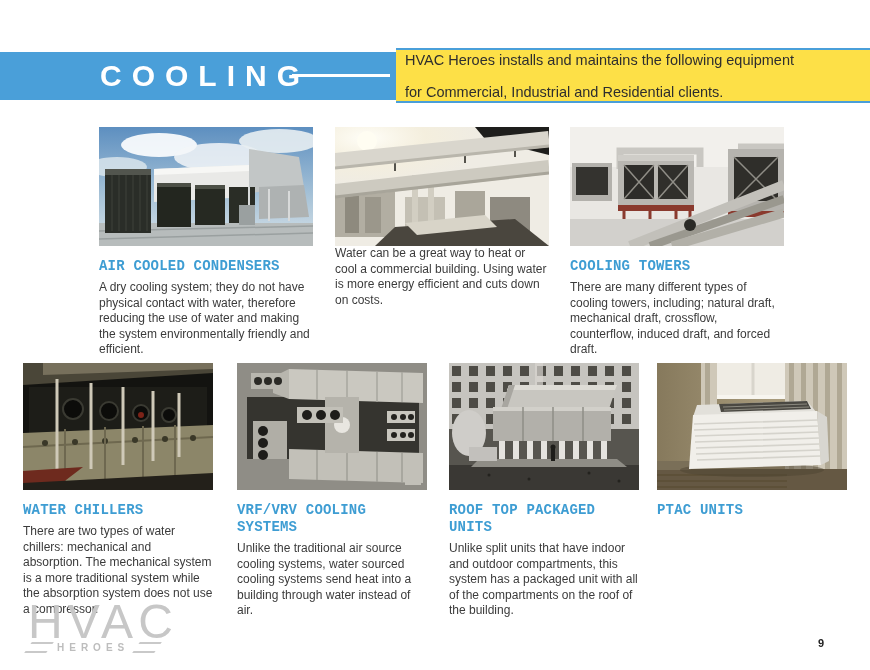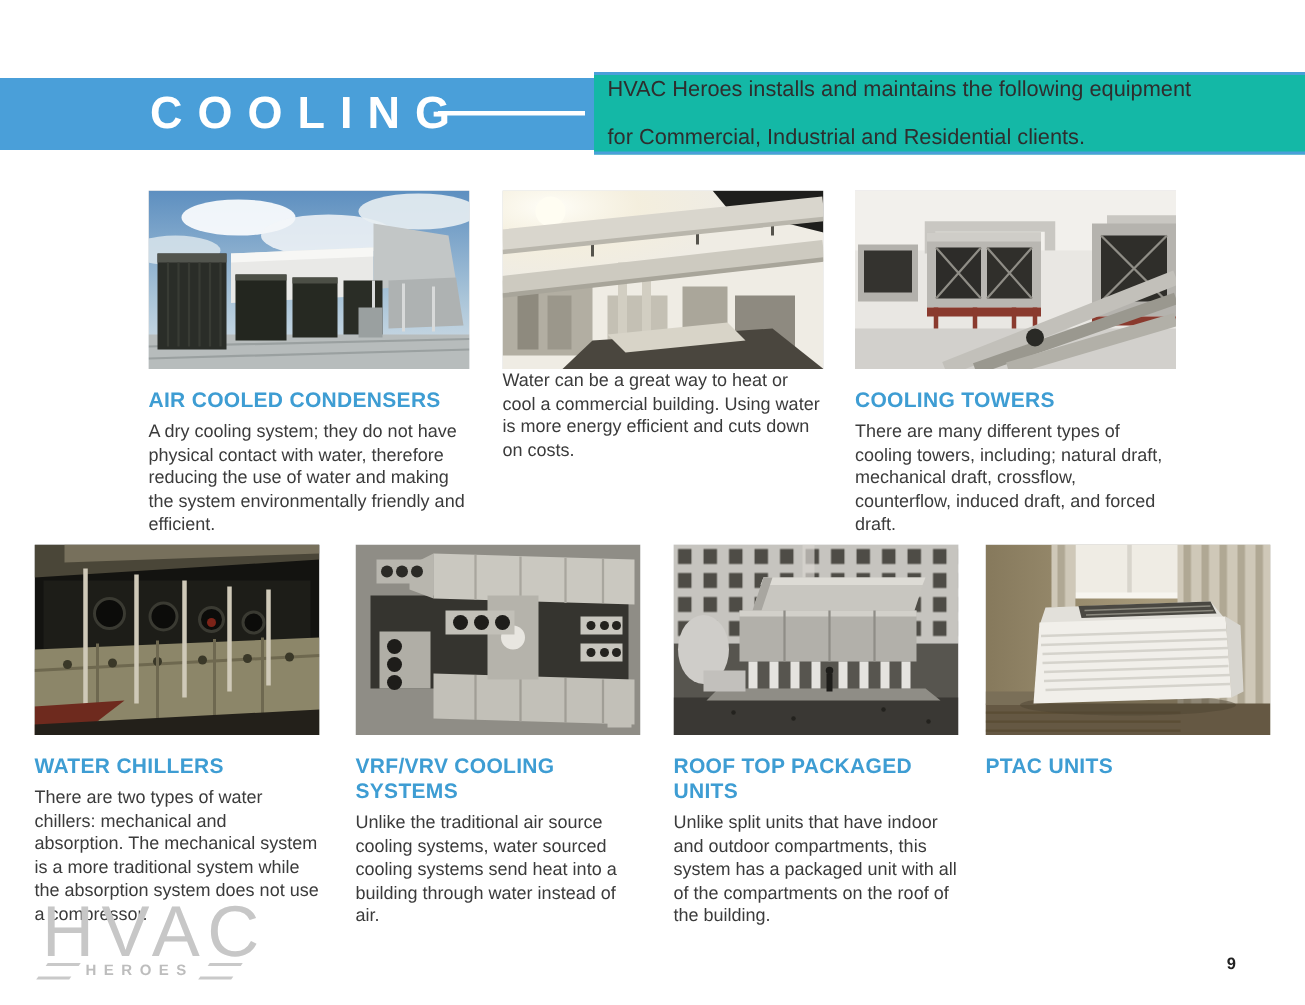--- a/index.html
+++ b/index.html
@@ -11,7 +11,7 @@
   .cooling-title{position:absolute;left:100px;top:50%;transform:translateY(-50%);
         margin:0;color:#ffffff;font-size:30px;font-weight:bold;letter-spacing:10px;}
   .title-dash{position:absolute;left:292px;top:22px;width:98px;height:3px;background:#ffffff;}
-  .tagline-box{position:absolute;left:396px;top:48px;width:474px;height:55px;background:#14b8a6;
+  .tagline-box{position:absolute;left:396px;top:48px;width:474px;height:55px;background:#fde047;
         border-top:2px solid #4a9fd9;border-bottom:2px solid #4a9fd9;box-sizing:border-box;
         display:flex;flex-direction:column;justify-content:center;padding-left:9px;gap:12px;}
   .tagline-line{display:block;font-size:14.5px;color:#2e2e2e;line-height:20px;}

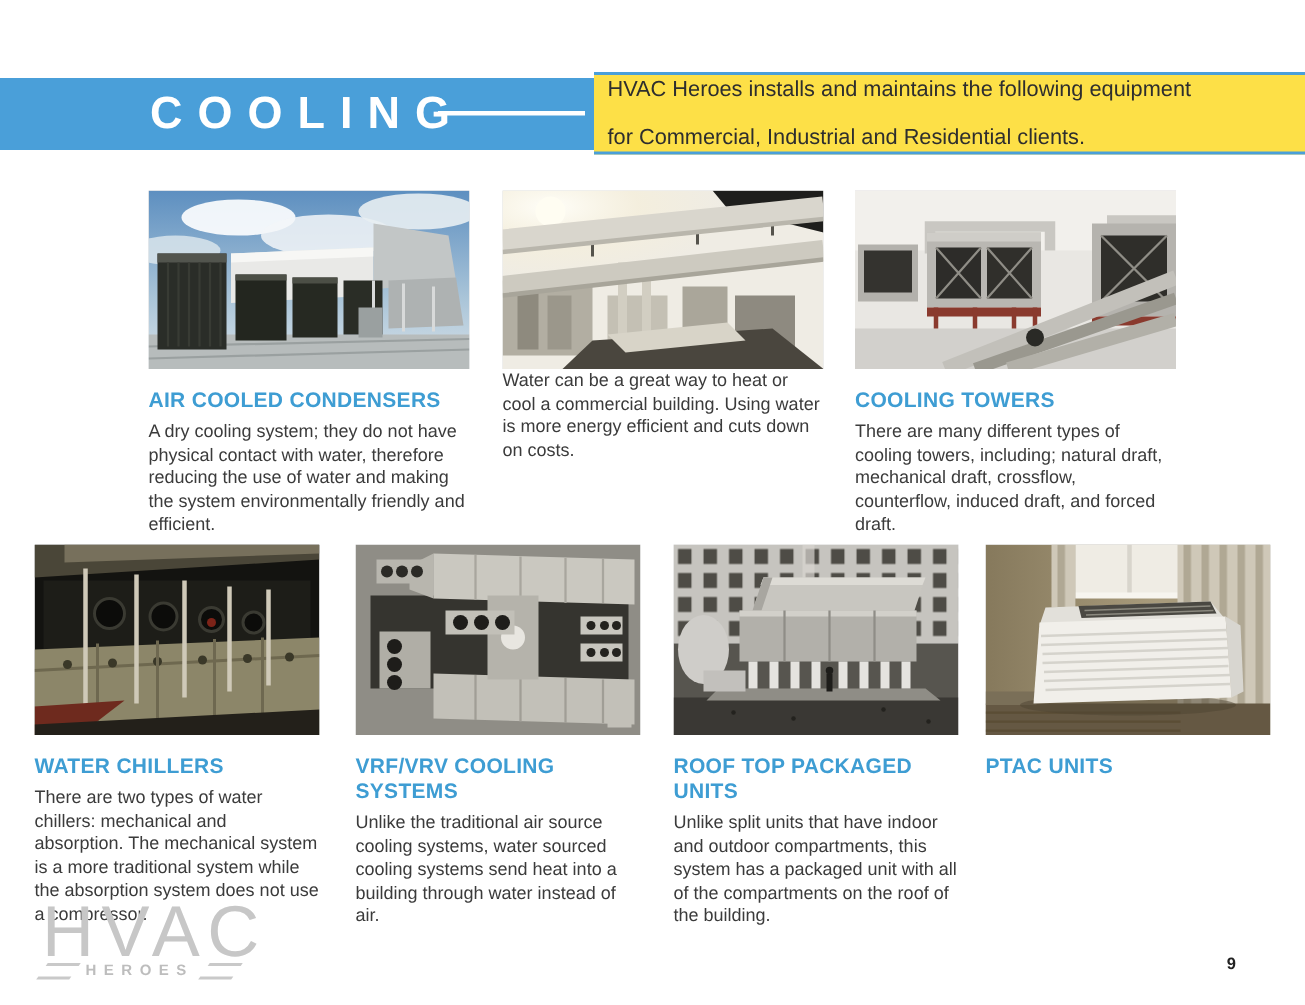--- a/index.html
+++ b/index.html
@@ -26,7 +26,7 @@
   .photo-lg{height:119px}.photo-sm{height:127px}
   .photo svg{display:block;width:100%;height:100%;}
   .card-title{margin:12px 0 5px;font-size:14px;font-weight:bold;color:#3e9dd3;
-        letter-spacing:.2px;line-height:17px;}
+        letter-spacing:.2px;line-height:17px;font-family:Liberation Mono, monospace;}
   .card-body{margin:0;font-size:12px;color:#3b3b3b;line-height:15.5px;}
 
   

